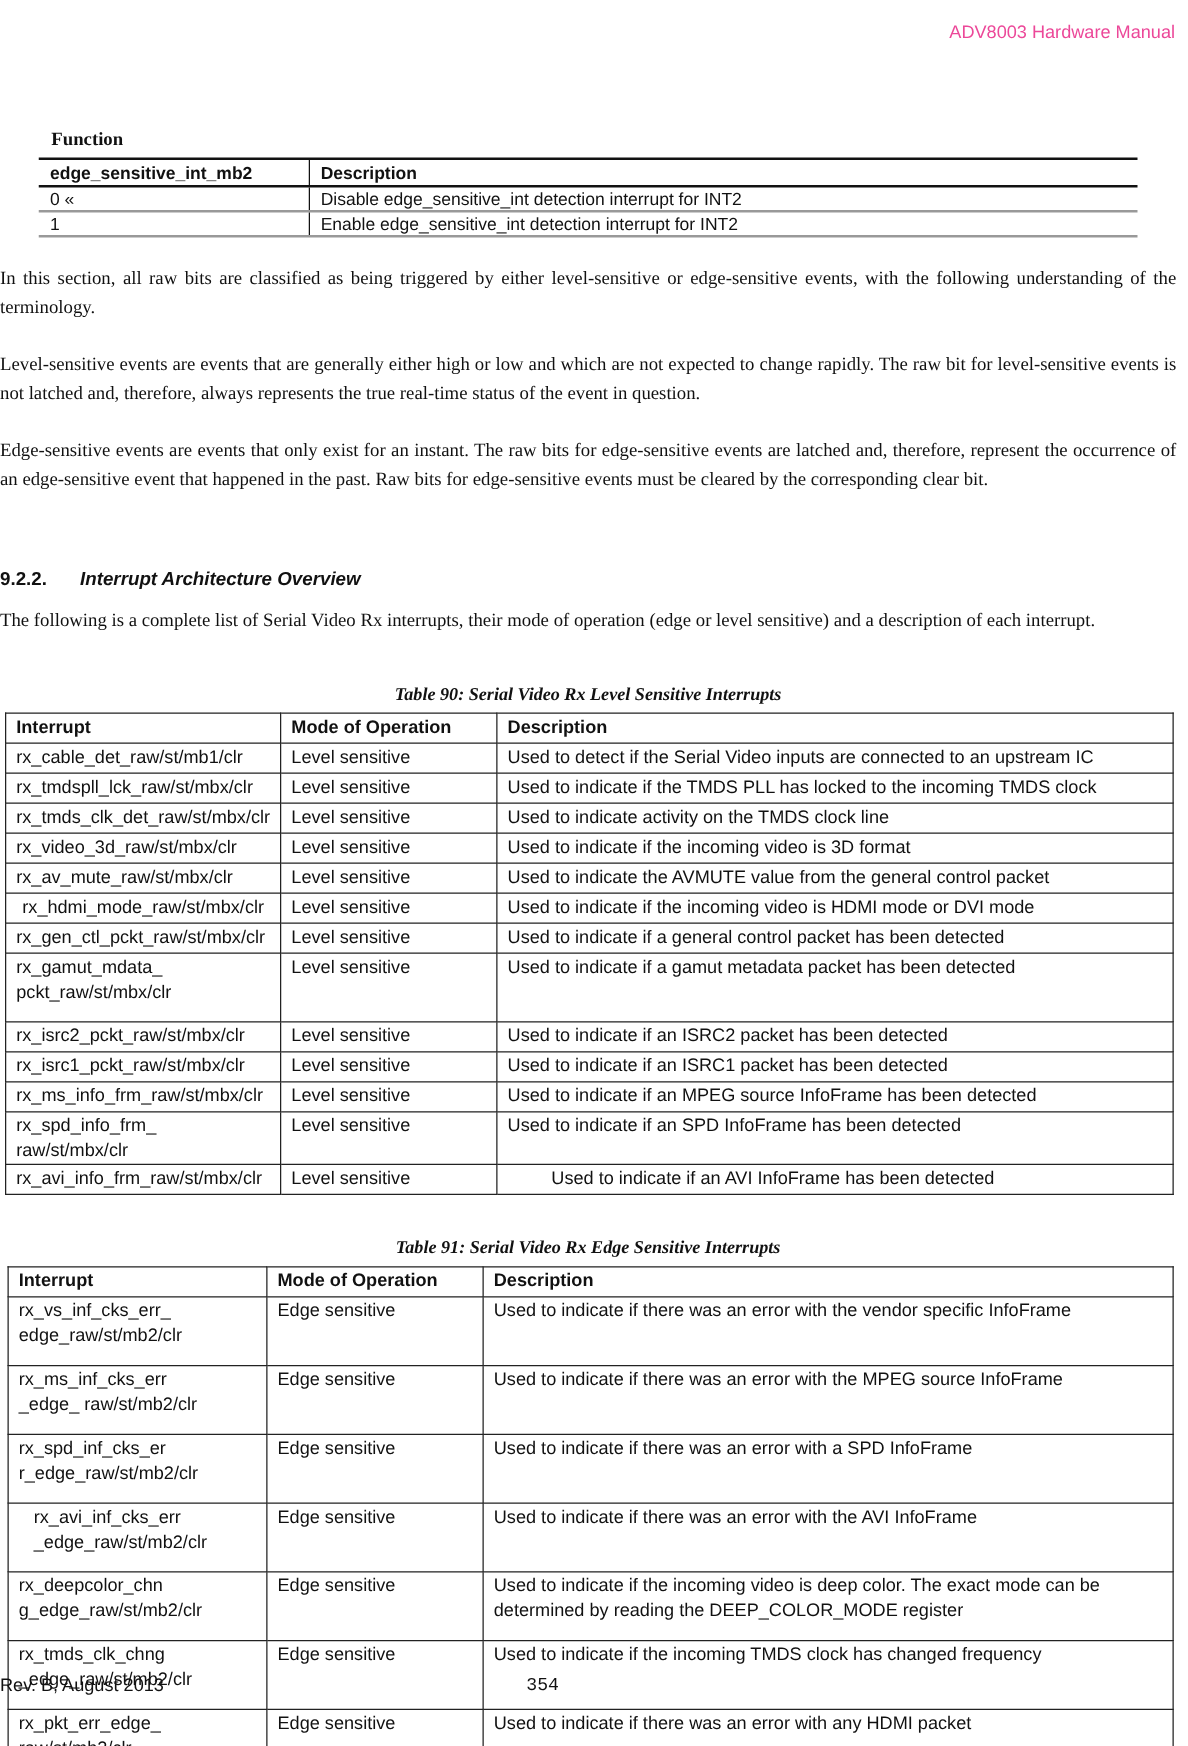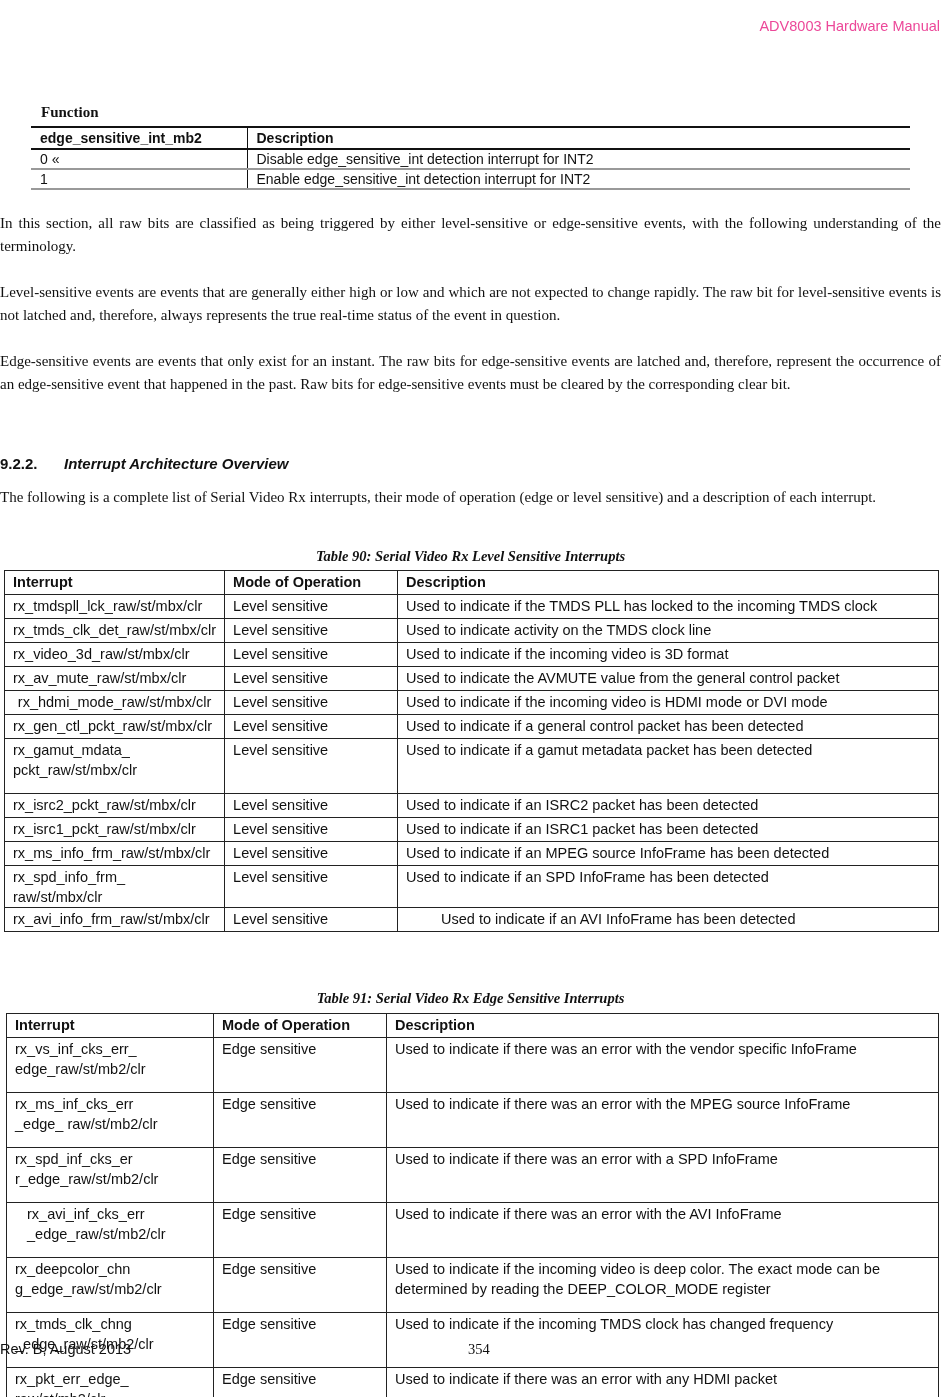--- a/index.html
+++ b/index.html
@@ -81,6 +81,11 @@
   </thead>
   <tbody id="t90-body">
       <tr>
+        <td style="white-space: pre-line;">rx_cable_det_raw/st/mb1/clr</td>
+        <td style="white-space: normal;">Level sensitive</td>
+        <td style="white-space: normal;">Used to detect if the Serial Video inputs are connected to an upstream IC</td>
+      </tr>
+      <tr>
         <td style="white-space: pre-line;">rx_tmdspll_lck_raw/st/mbx/clr</td>
         <td style="white-space: normal;">Level sensitive</td>
         <td style="white-space: normal;">Used to indicate if the TMDS PLL has locked to the incoming TMDS clock</td>

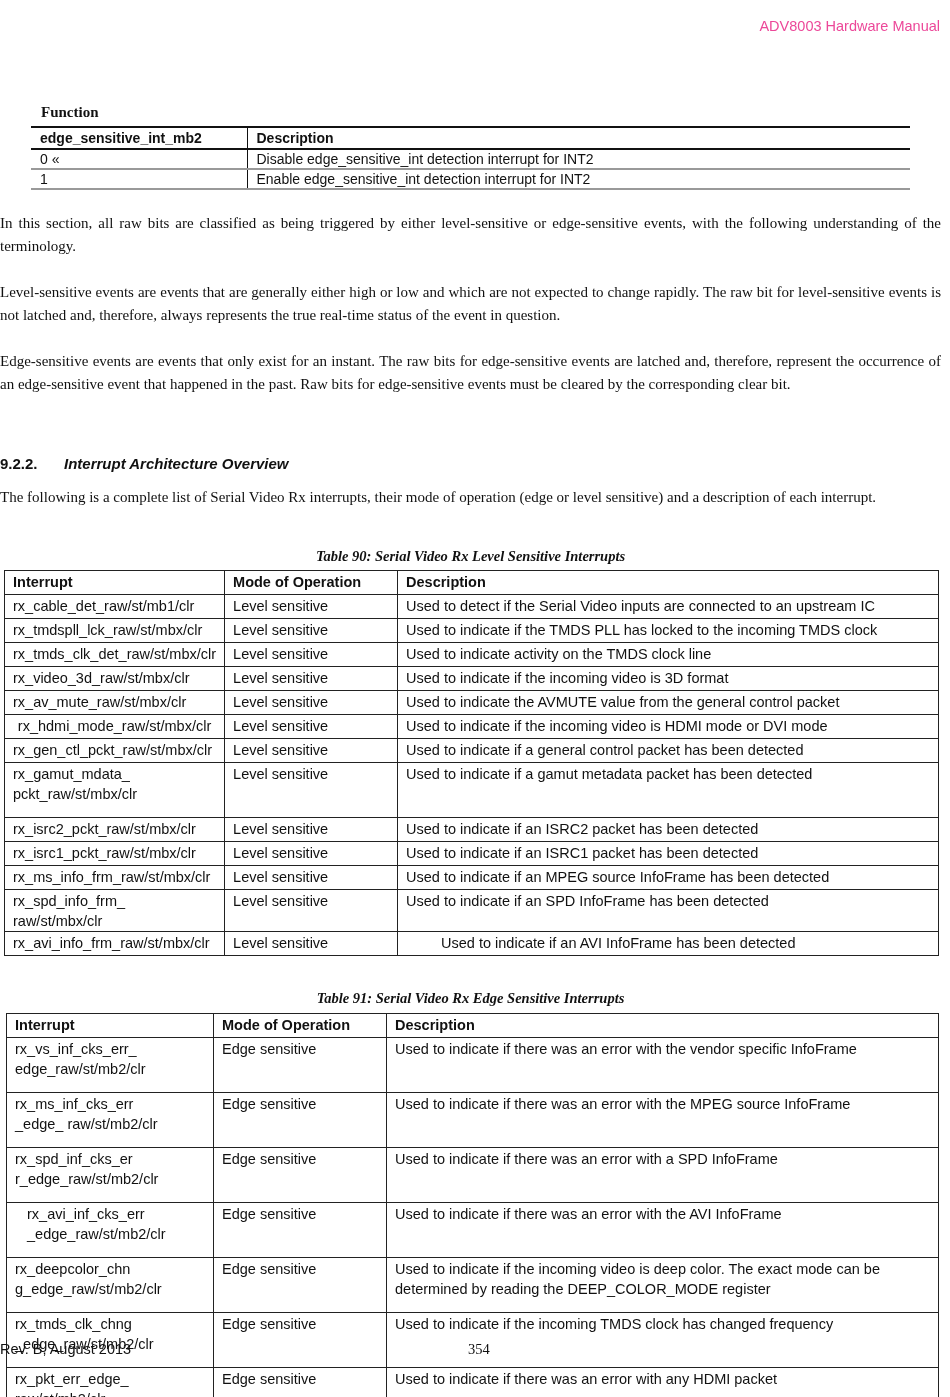--- a/index.html
+++ b/index.html
@@ -34,7 +34,7 @@
   .c2 { width: 173px; }
 
   .footer-left { position: absolute; left: 0; top: 1341px; font-family: "Liberation Sans", sans-serif; font-size: 14.5px; }
-  .footer-page { position: absolute; left: 468px; top: 1341px; font-family: Liberation Serif, serif; font-size: 14.5px; }
+  .footer-page { position: absolute; left: 421px; top: 1341px; font-family: Liberation Mono, monospace; font-size: 14.5px; }
 </style>
 </head>
 <body>

